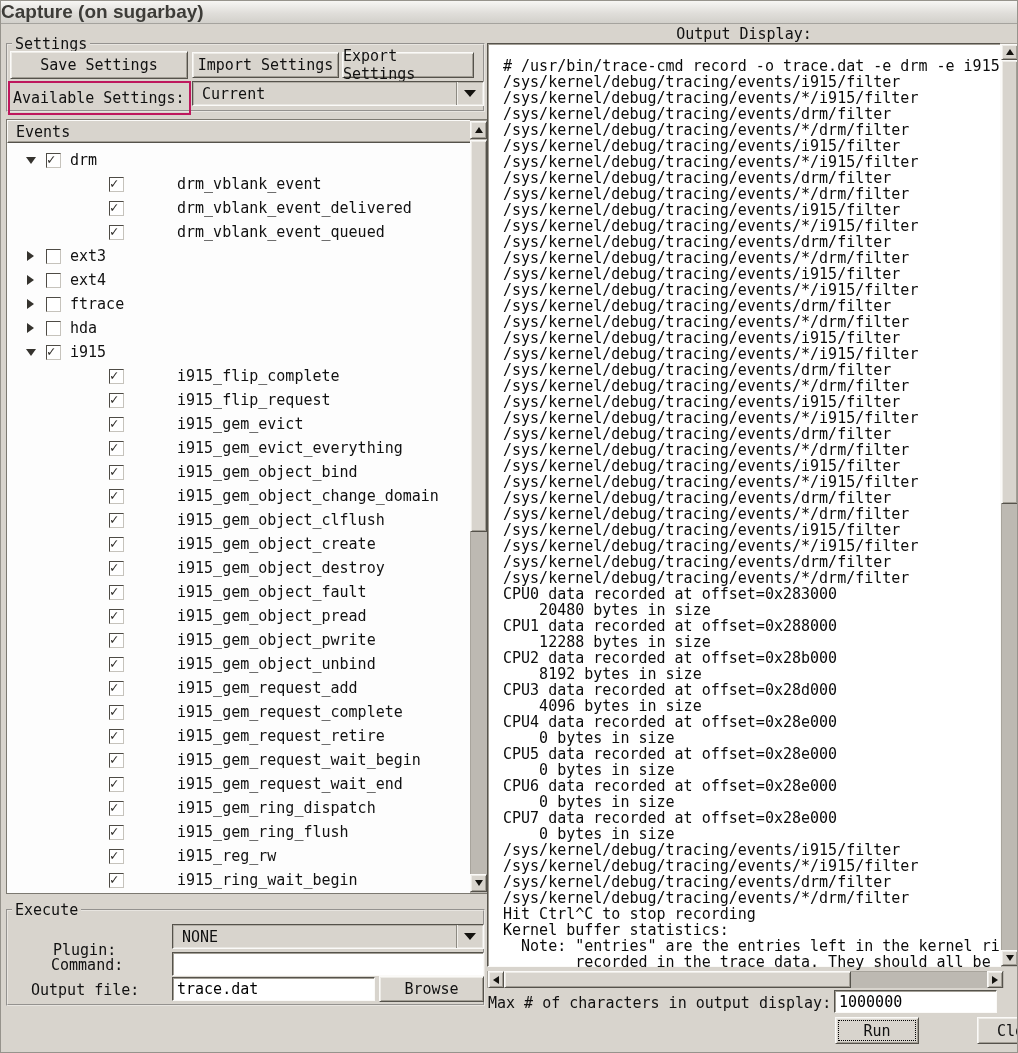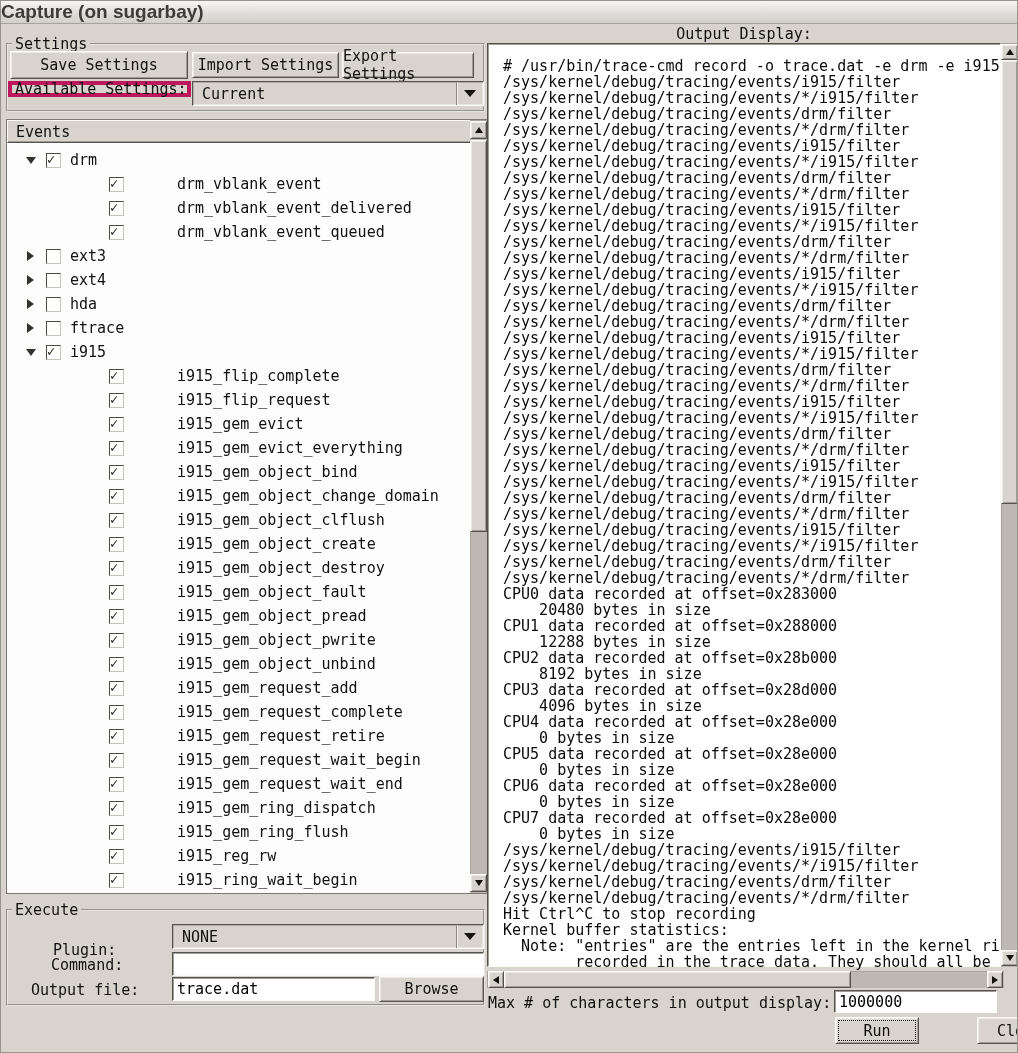--- a/index.html
+++ b/index.html
@@ -121,7 +121,7 @@
     <div class="btn" style="position:absolute;left:334px;top:7px;width:132px;height:26px;">
       <span>Export Settings</span>
     </div>
-    <div style="position:absolute;left:0px;top:36px;width:183px;height:16px;border:4px solid #be185d;display:flex;align-items:center;padding-left:3px;box-sizing:border-box;">
+    <div style="position:absolute;left:0px;top:36px;width:183px;height:34px;border:2px solid #be185d;display:flex;align-items:center;padding-left:3px;box-sizing:border-box;">
       <span>Available Settings:</span>
     </div>
     <div class="combo" style="left:184px;top:36px;width:292px;height:25px;">

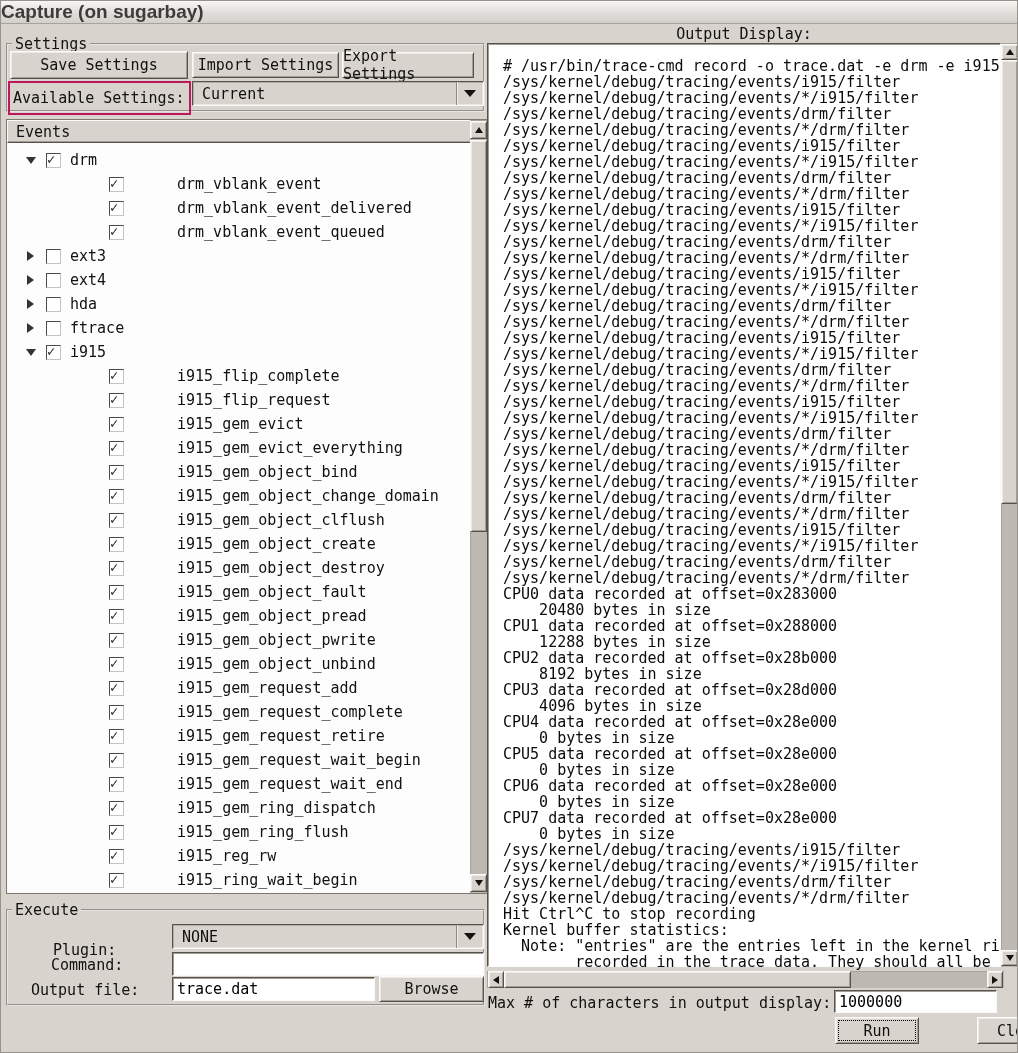--- a/index.html
+++ b/index.html
@@ -170,12 +170,12 @@
         <div class="trow lvl1">
     <span class="exp right"></span>
     <span class="cb"></span>
-    <span class="lbl">hda</span>
+    <span class="lbl">ftrace</span>
   </div>
         <div class="trow lvl1">
     <span class="exp right"></span>
     <span class="cb"></span>
-    <span class="lbl">ftrace</span>
+    <span class="lbl">hda</span>
   </div>
         <div class="trow lvl1">
     <span class="exp down"></span>

